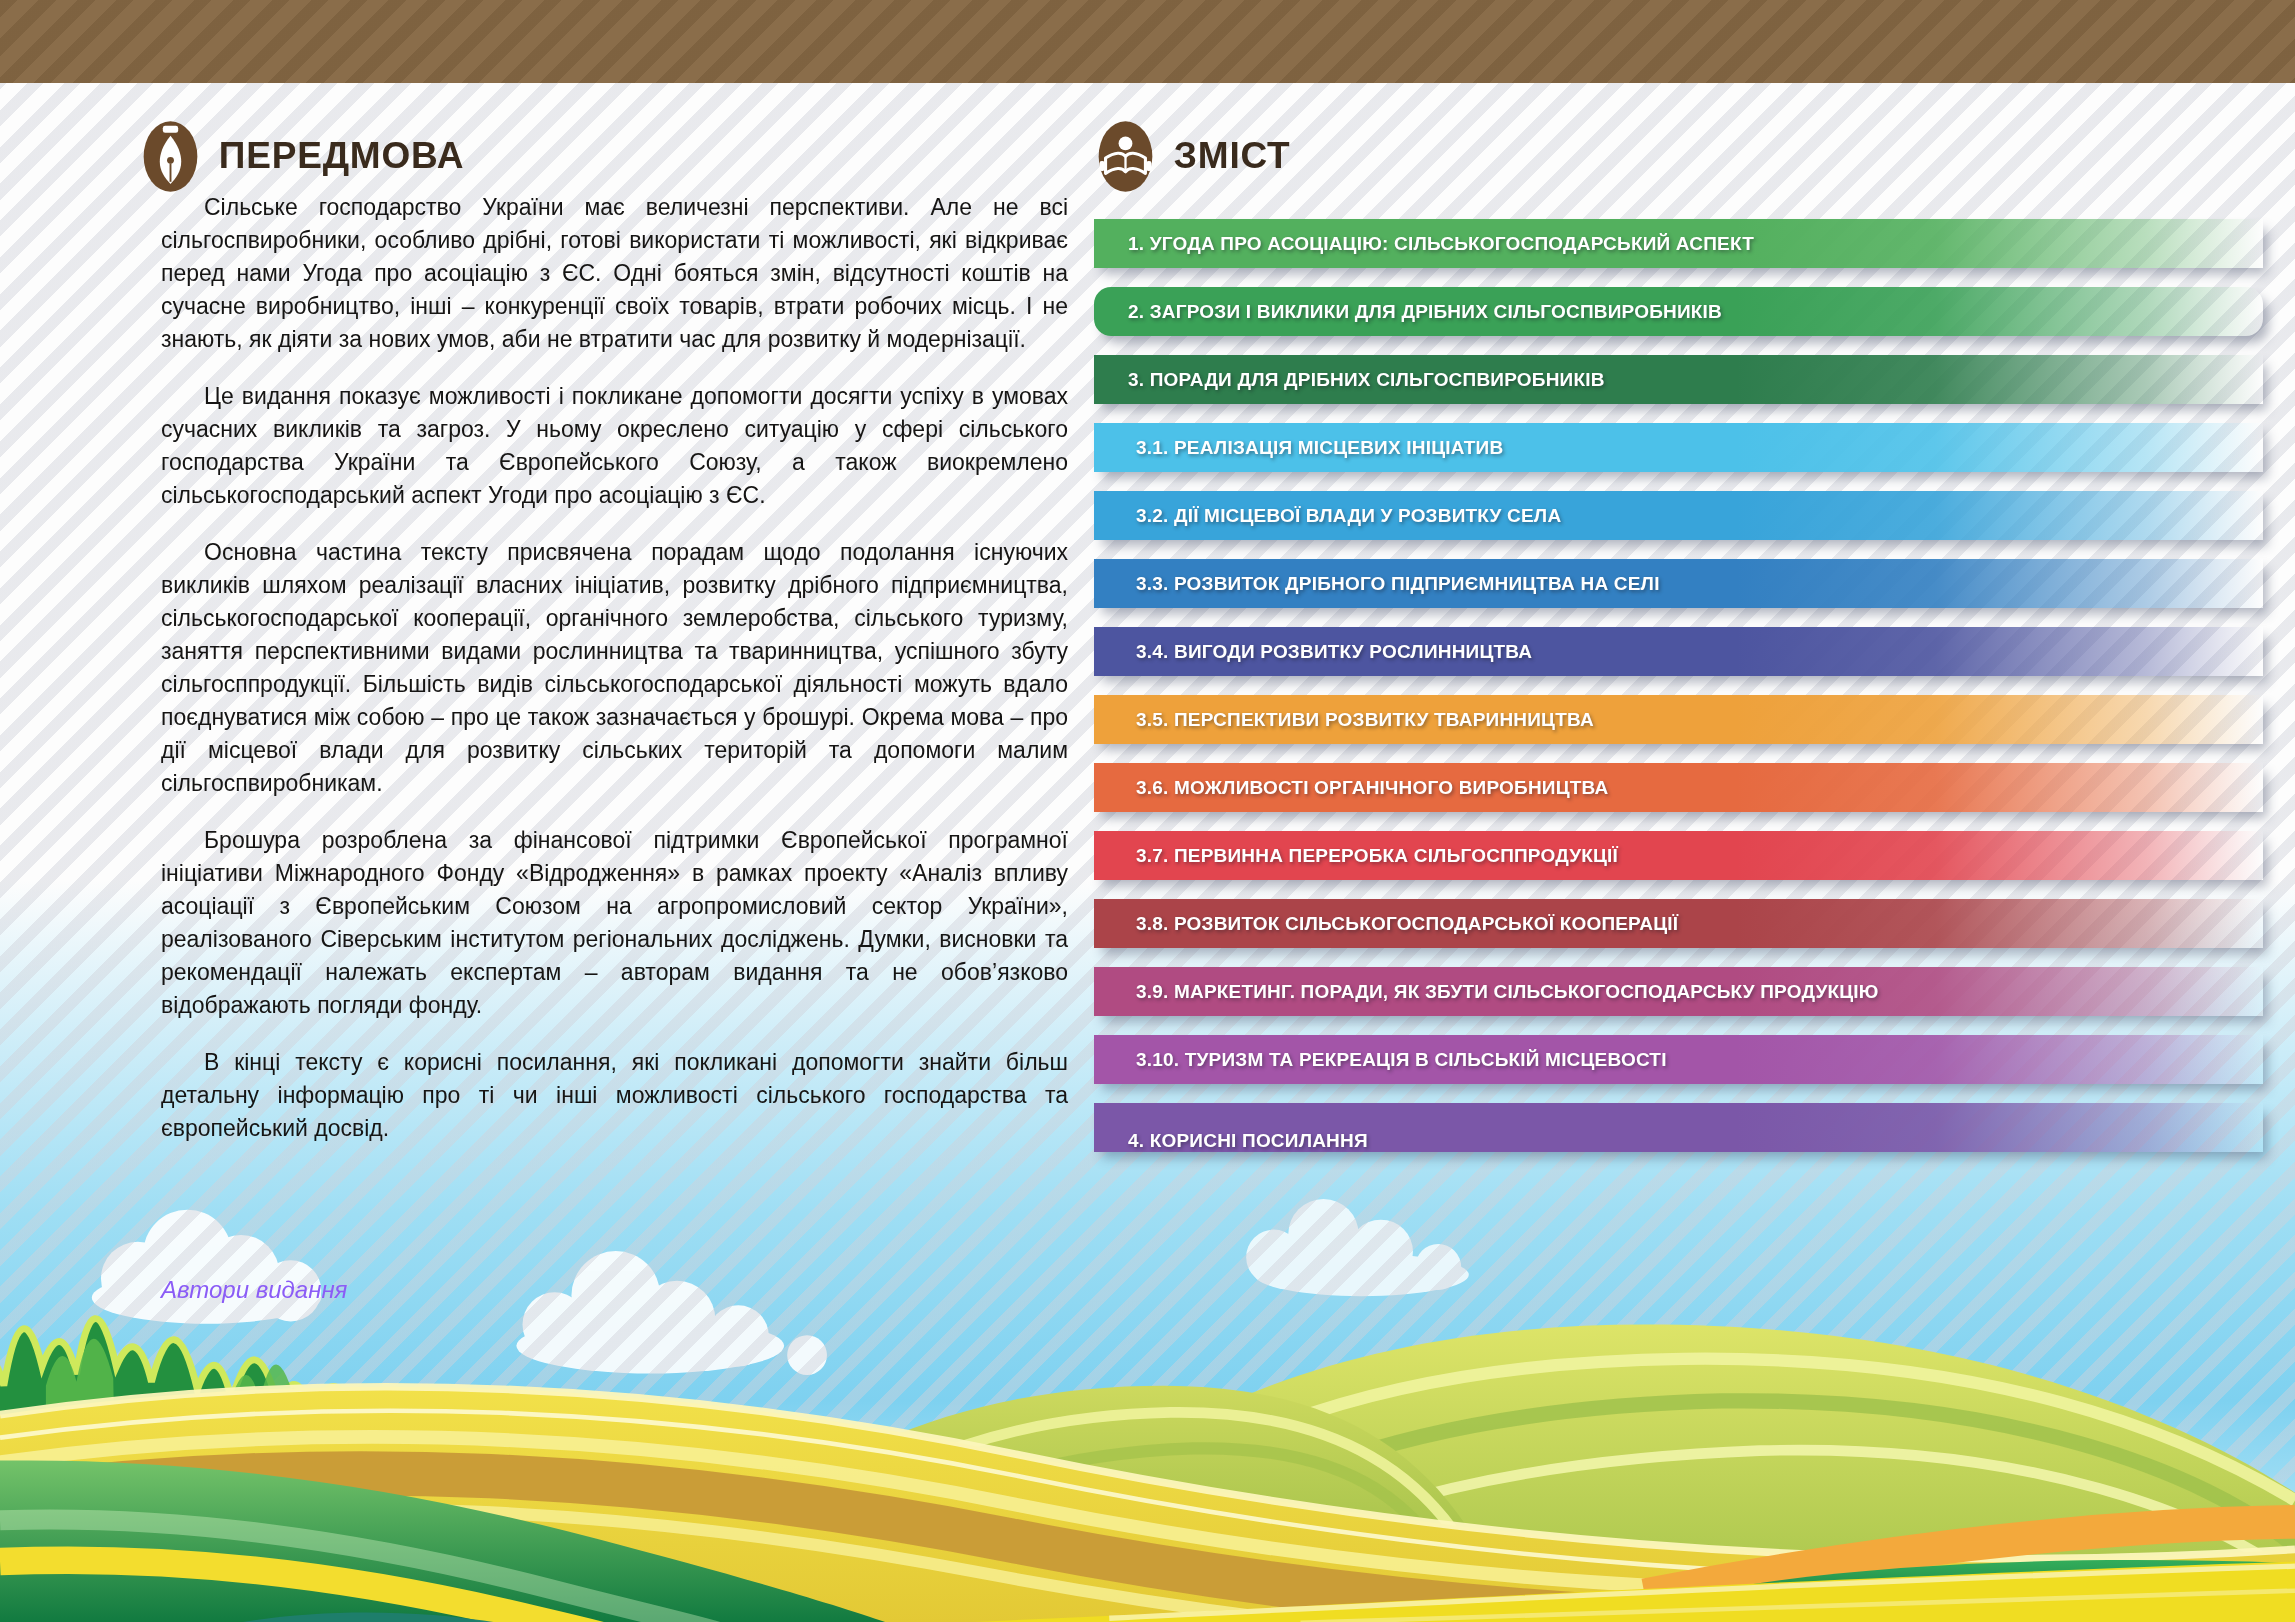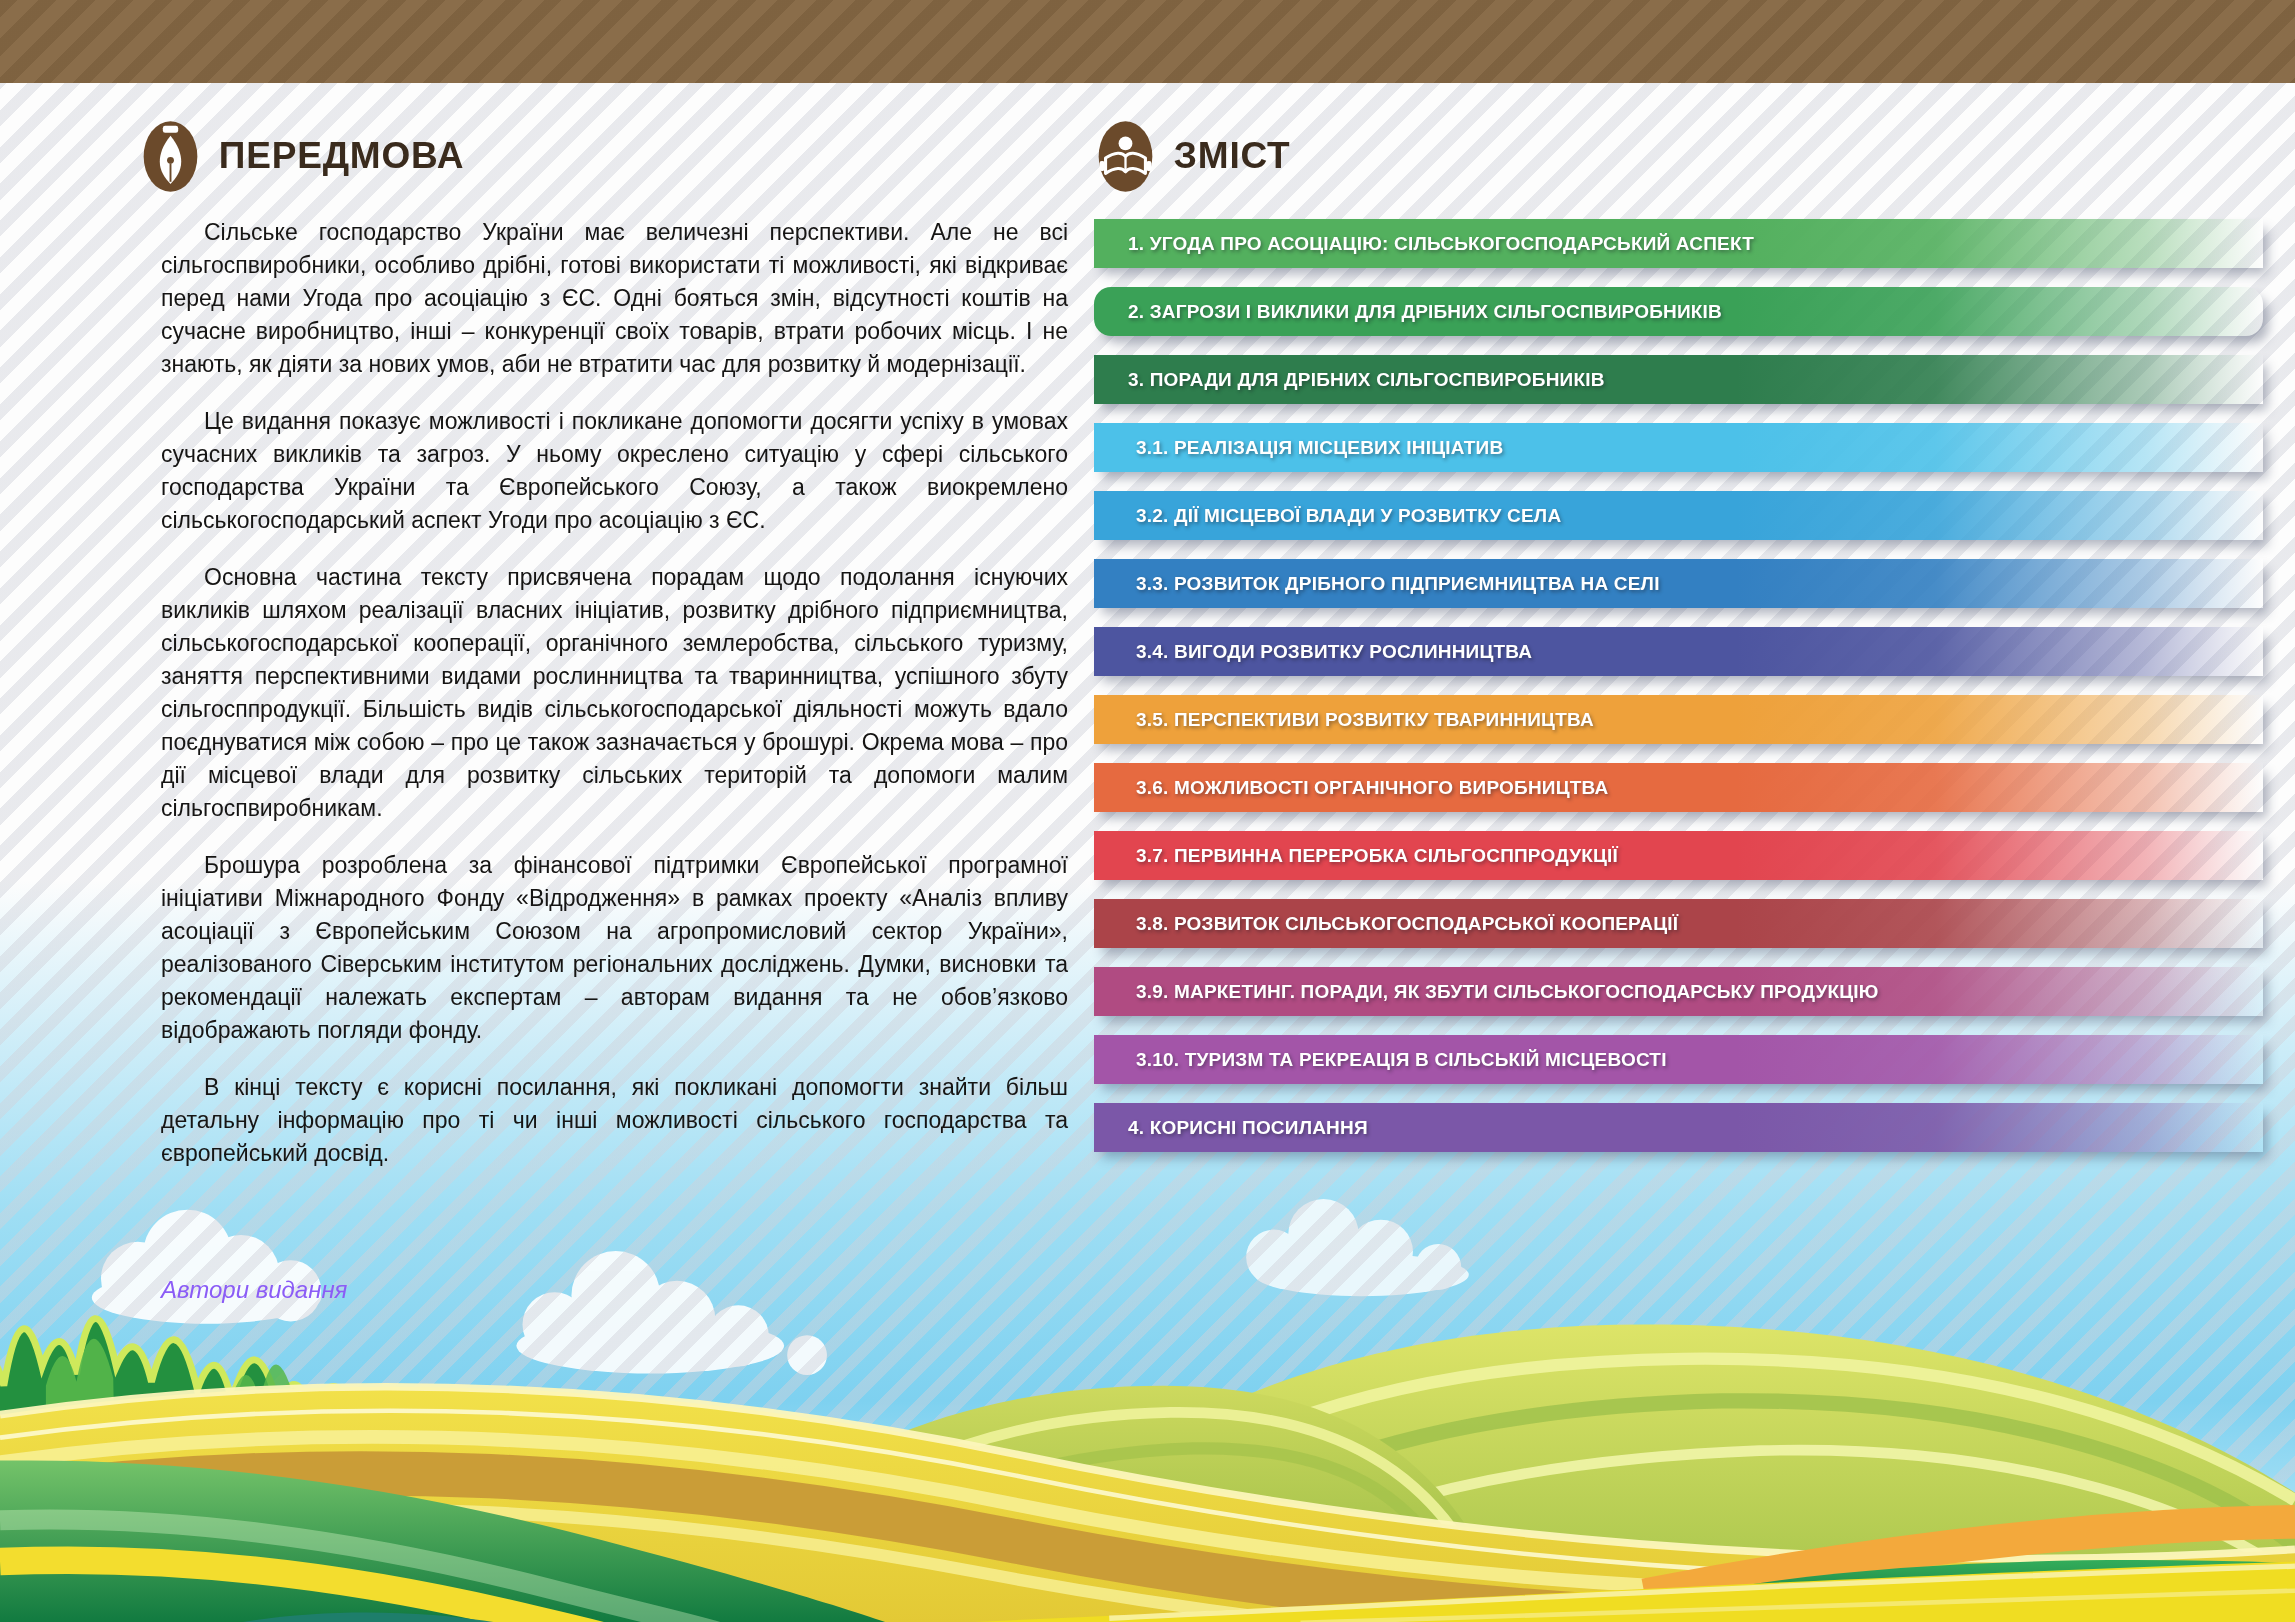--- a/index.html
+++ b/index.html
@@ -44,7 +44,7 @@
   }
   
   .preface-body{
-    position:absolute; left:161px; top:216px; width:907px;
+    position:absolute; left:161px; top:191px; width:907px;
     font-size:23px; line-height:33px; color:#161514; text-align:justify;
   }
   .preface-body p{margin:0 0 24px 0; text-indent:43px;}

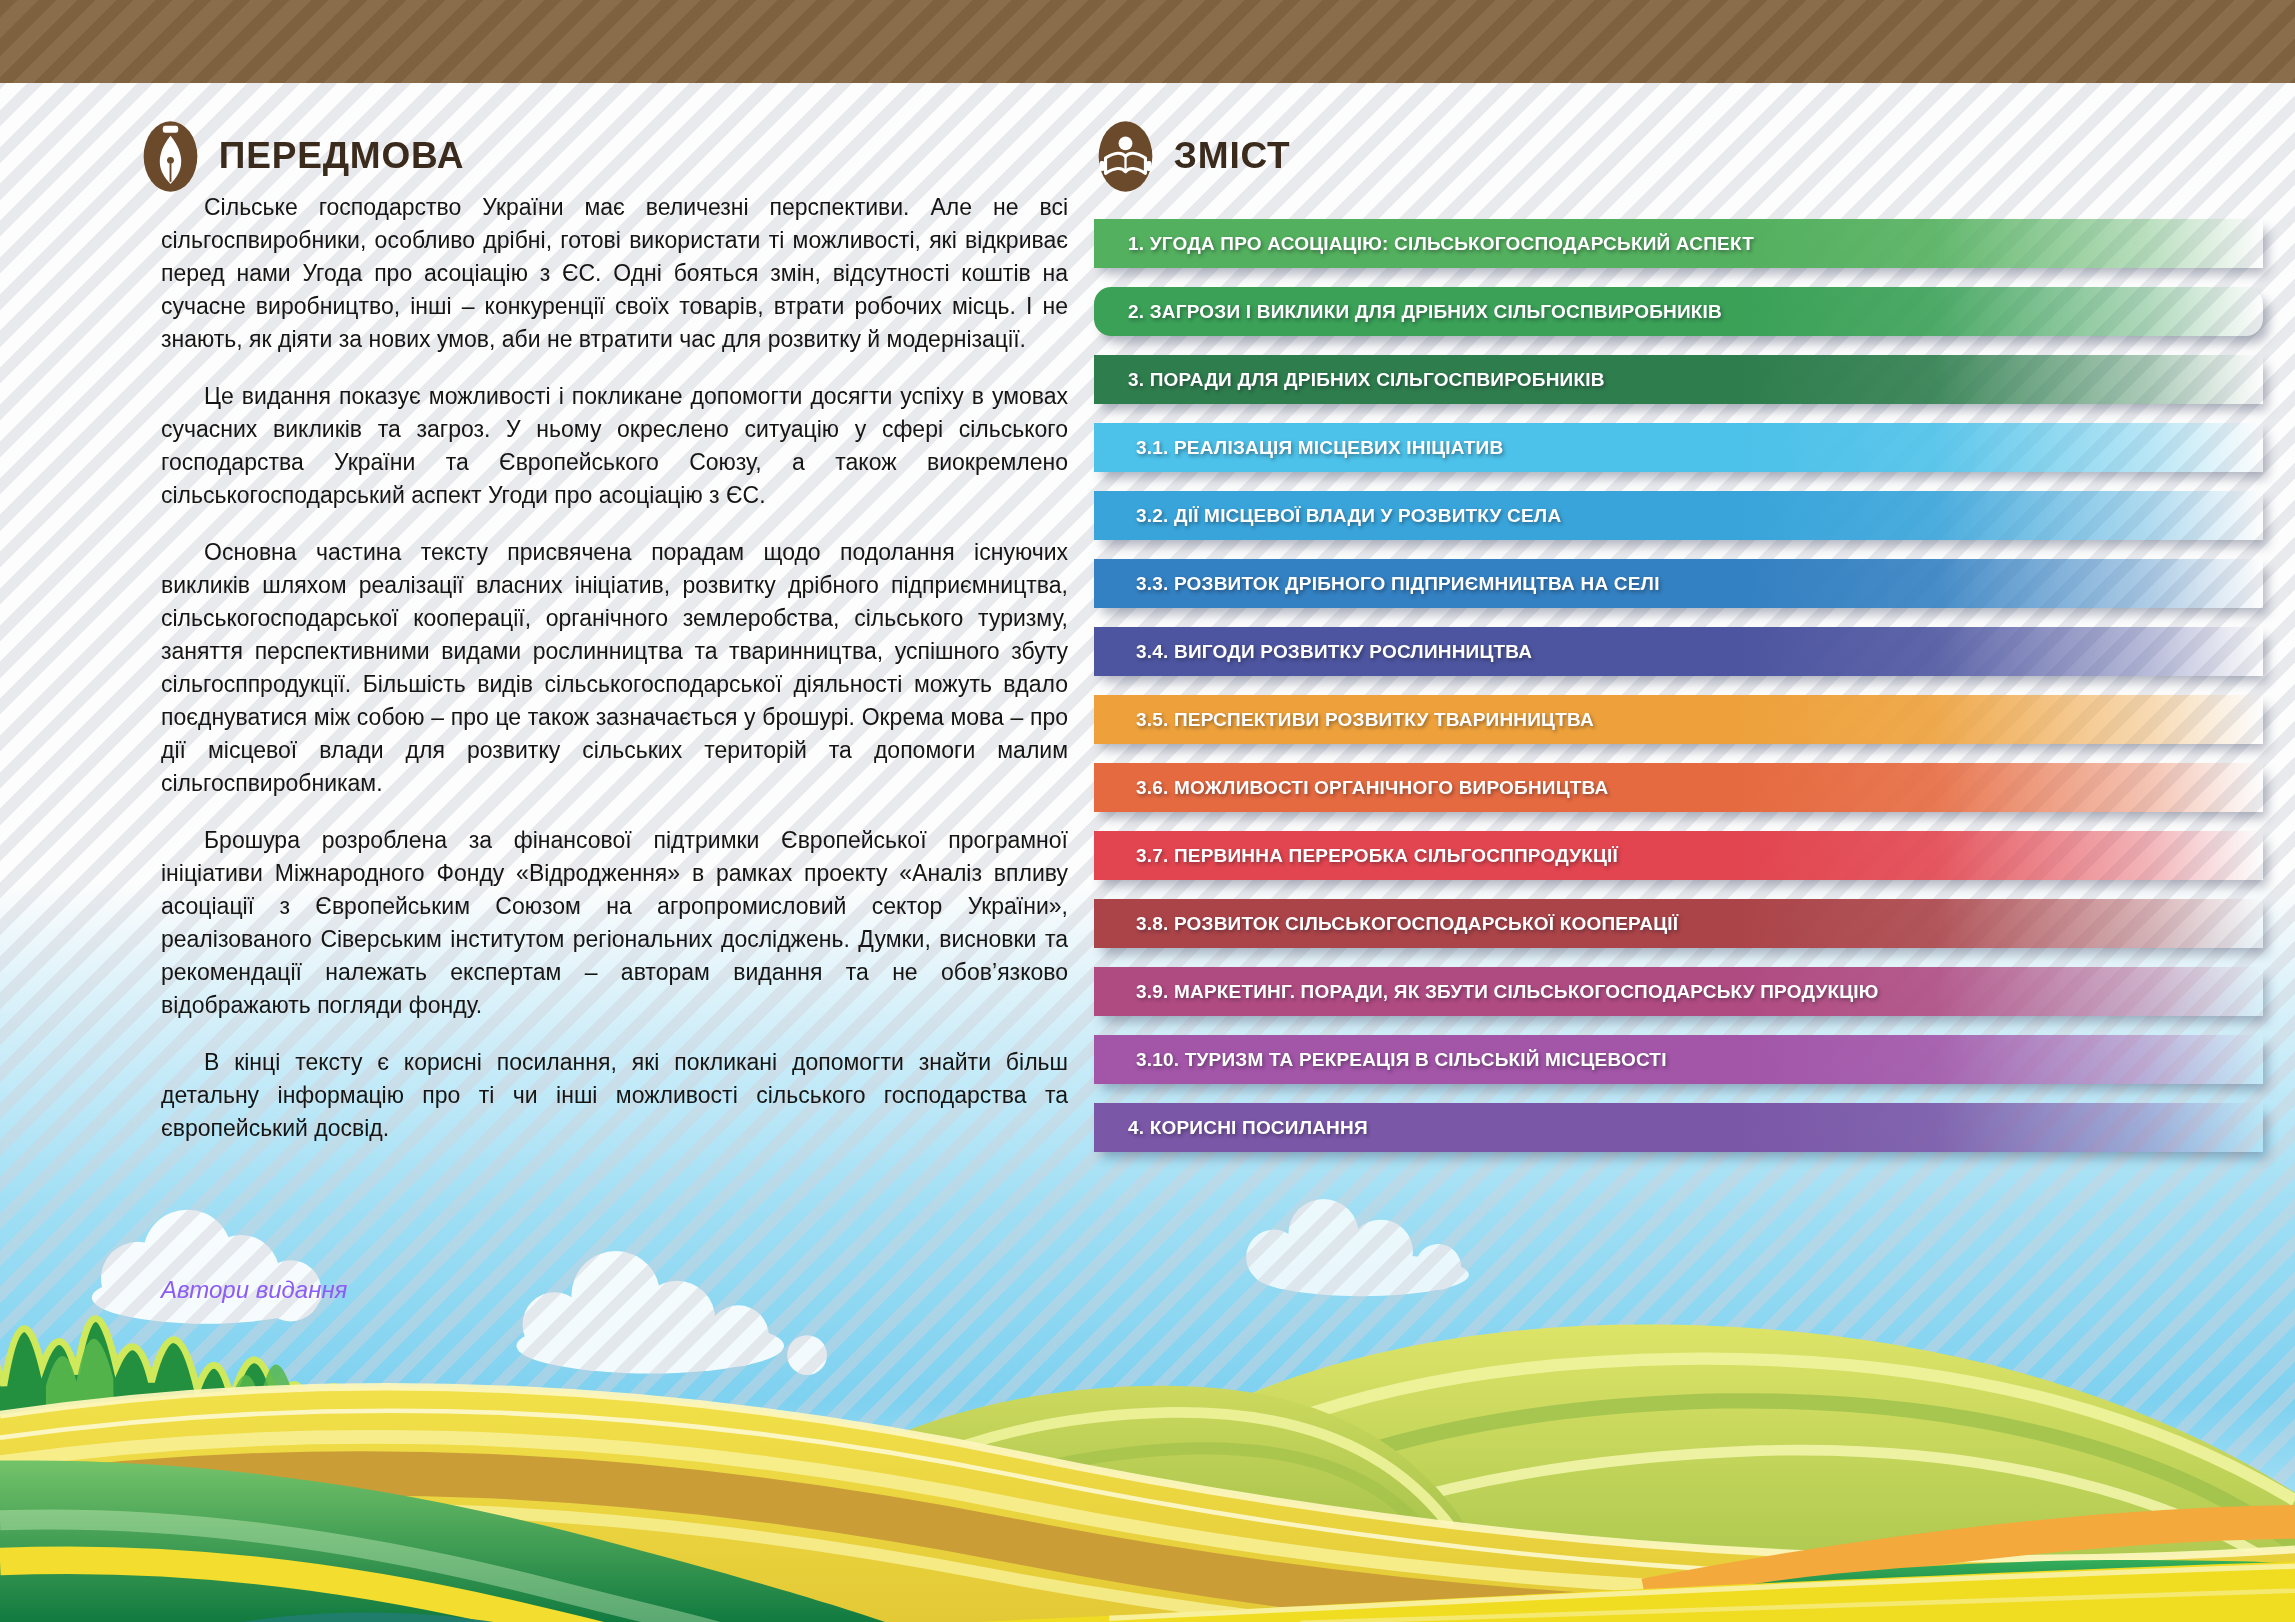--- a/index.html
+++ b/index.html
@@ -251,7 +251,7 @@
     <div class="toc-bar sub" style="background: linear-gradient(90deg, rgb(163, 85, 168) 0%, rgb(163, 85, 168) 55%, rgba(163, 85, 168, 0.9) 72%, rgba(163, 85, 168, 0.4) 90%, rgba(163, 85, 168, 0) 100%);">
         <span>3.10. ТУРИЗМ ТА РЕКРЕАЦІЯ В СІЛЬСЬКІЙ МІСЦЕВОСТІ</span>
       </div>
-    <div class="toc-bar" style="background: linear-gradient(90deg, rgb(123, 87, 168) 0%, rgb(123, 87, 168) 55%, rgba(123, 87, 168, 0.9) 72%, rgba(123, 87, 168, 0.4) 90%, rgba(123, 87, 168, 0) 100%);">
+    <div class="toc-bar" style="background: linear-gradient(90deg, rgb(123, 87, 168) 0%, rgb(123, 87, 168) 55%, rgba(123, 87, 168, 0.9) 72%, rgba(123, 87, 168, 0.4) 90%, rgba(123, 87, 168, 0) 100%); align-items: flex-end;">
         <span>4. КОРИСНІ ПОСИЛАННЯ</span>
       </div>
   </div>

